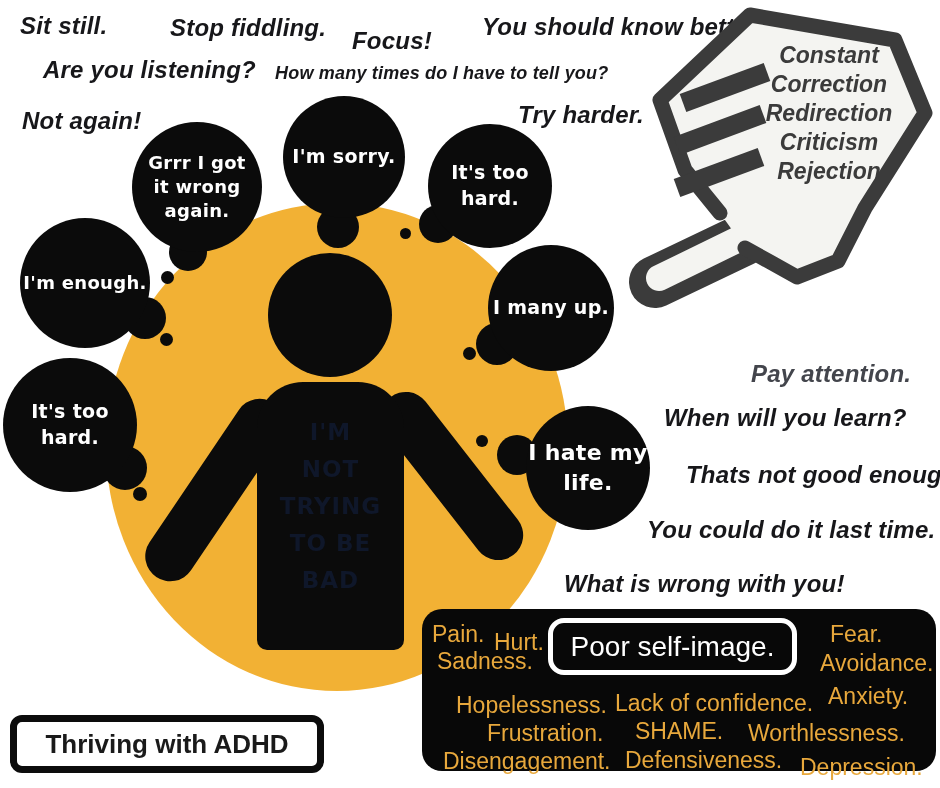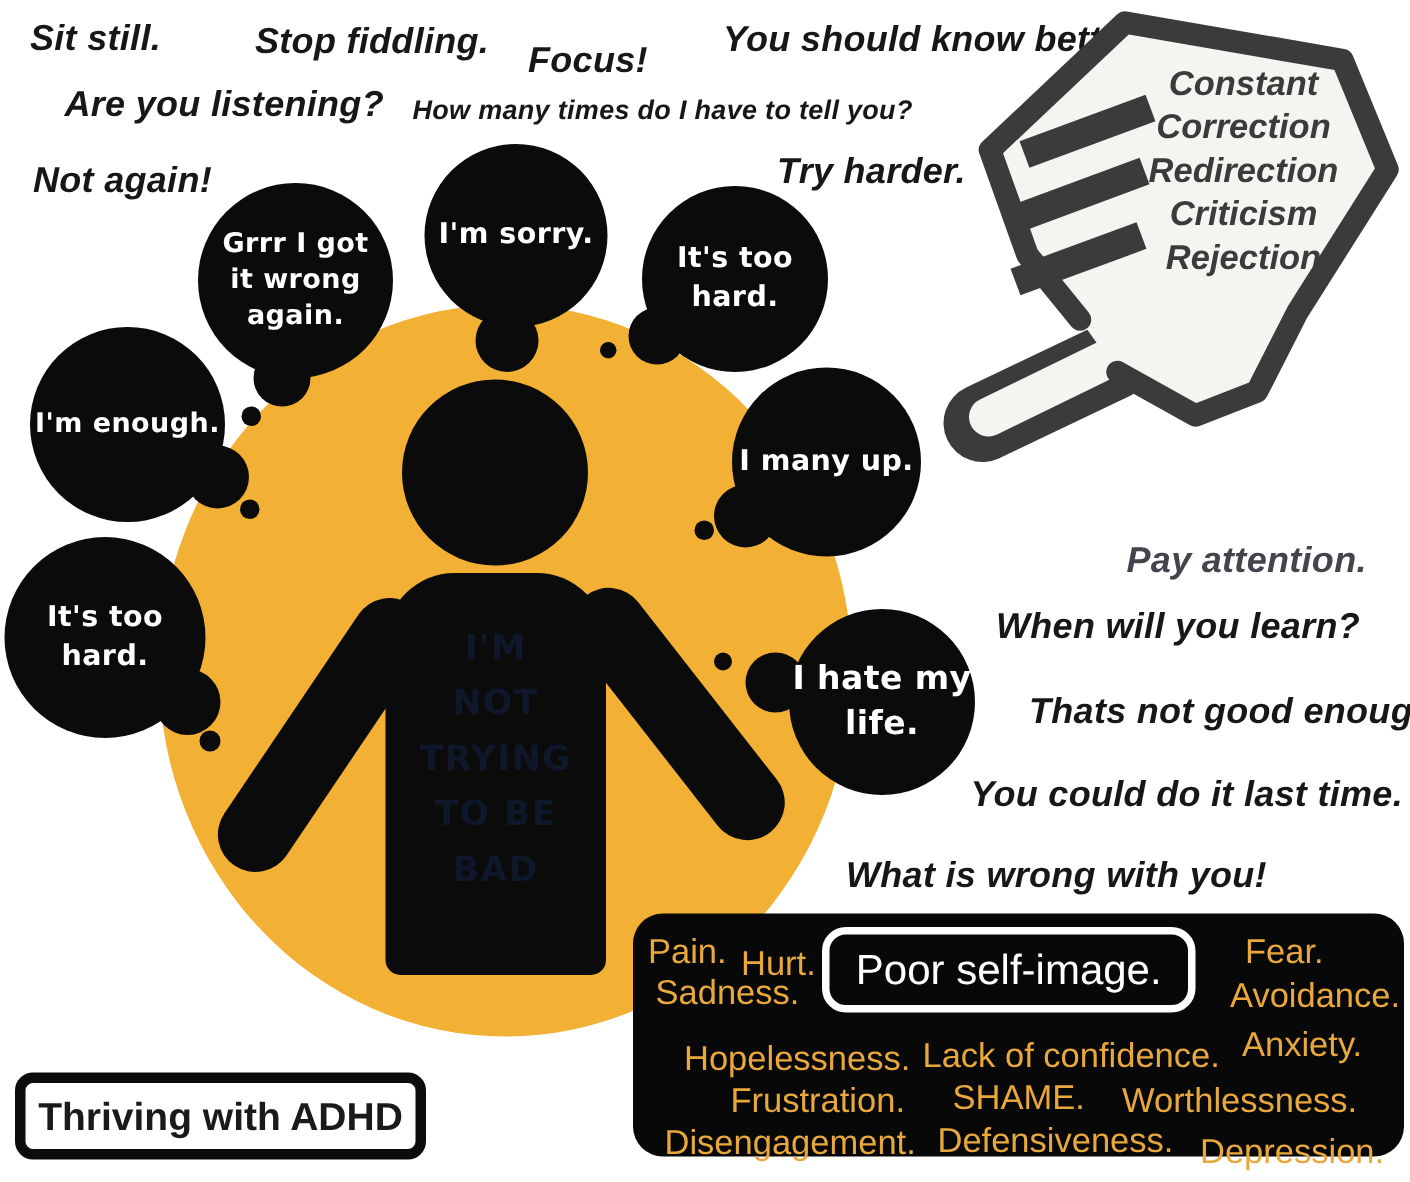--- a/index.html
+++ b/index.html
@@ -43,7 +43,7 @@
              color:#ffffff;font-size:28px;box-sizing:border-box;}
 
   
-  .badge{position:absolute;left:10px;top:715px;width:274px;height:58px;background:#ffffff;
+  .badge{position:absolute;left:10px;top:715px;width:314px;height:58px;background:#ffffff;
          border:7px solid #0c0c0c;border-radius:12px;box-sizing:border-box;display:flex;
          align-items:center;justify-content:center;font-weight:700;font-size:26px;color:#1a1a1a;}
 

